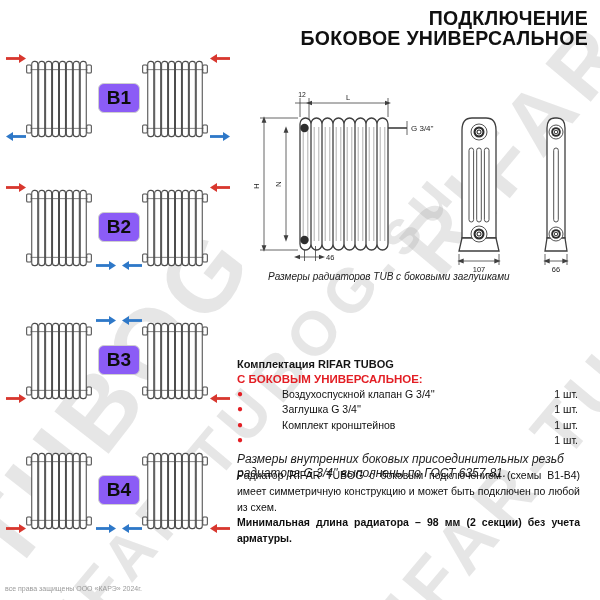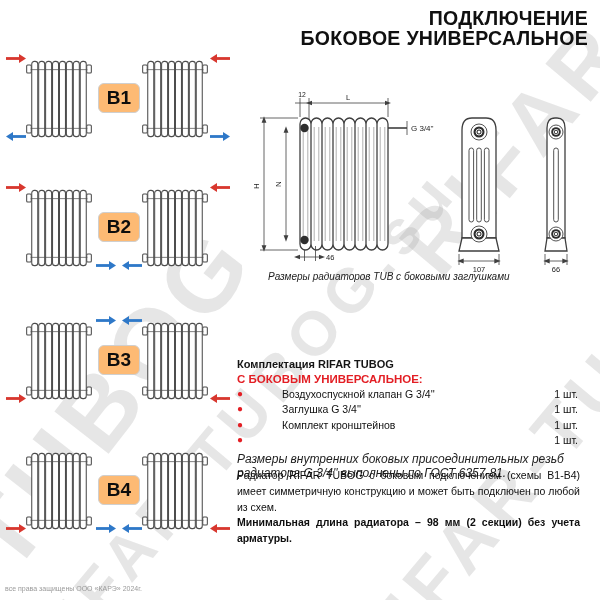--- a/index.html
+++ b/index.html
@@ -15,7 +15,7 @@
   .scheme{position:absolute;left:6px;width:232px;height:112px;z-index:1;}
   .rad{position:absolute;top:6px;width:66px;height:96px;}
   .rad.left{left:20px}.rad.right{left:136px}
-  .labelbox{position:absolute;left:92px;top:38px;width:40px;height:28px;background:#fdba74;
+  .labelbox{position:absolute;left:92px;top:38px;width:40px;height:28px;background:#8b5cf6;
             border:1.5px solid #cfcfcf;border-radius:6px;display:flex;align-items:center;
             justify-content:center;font-weight:800;font-size:19px;color:#0d0d0d;}
   .arrow{position:absolute;width:20px;height:9px;}

